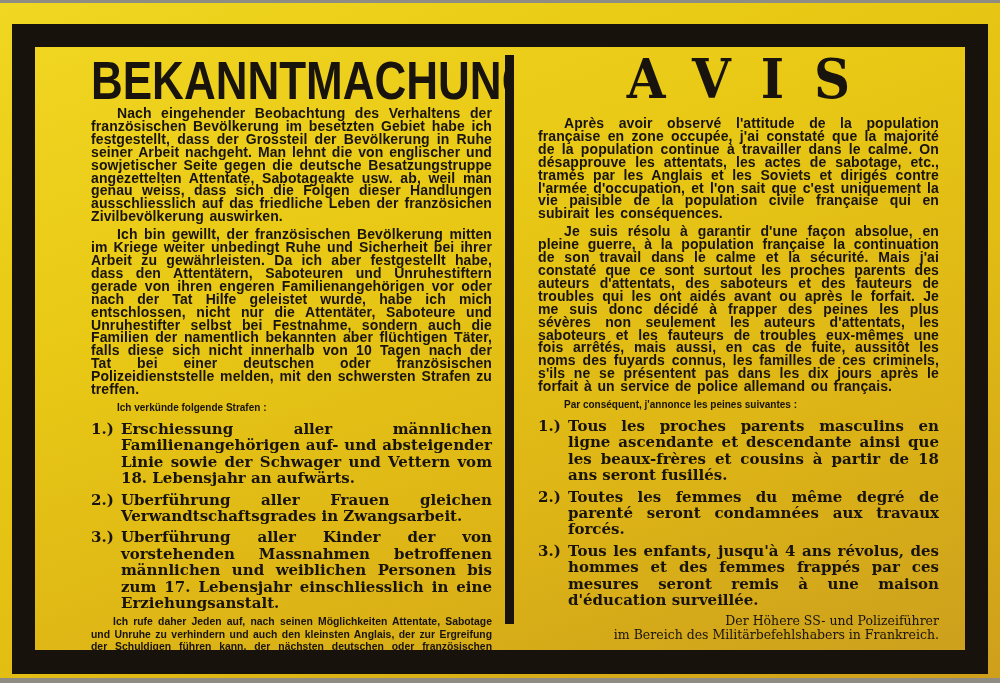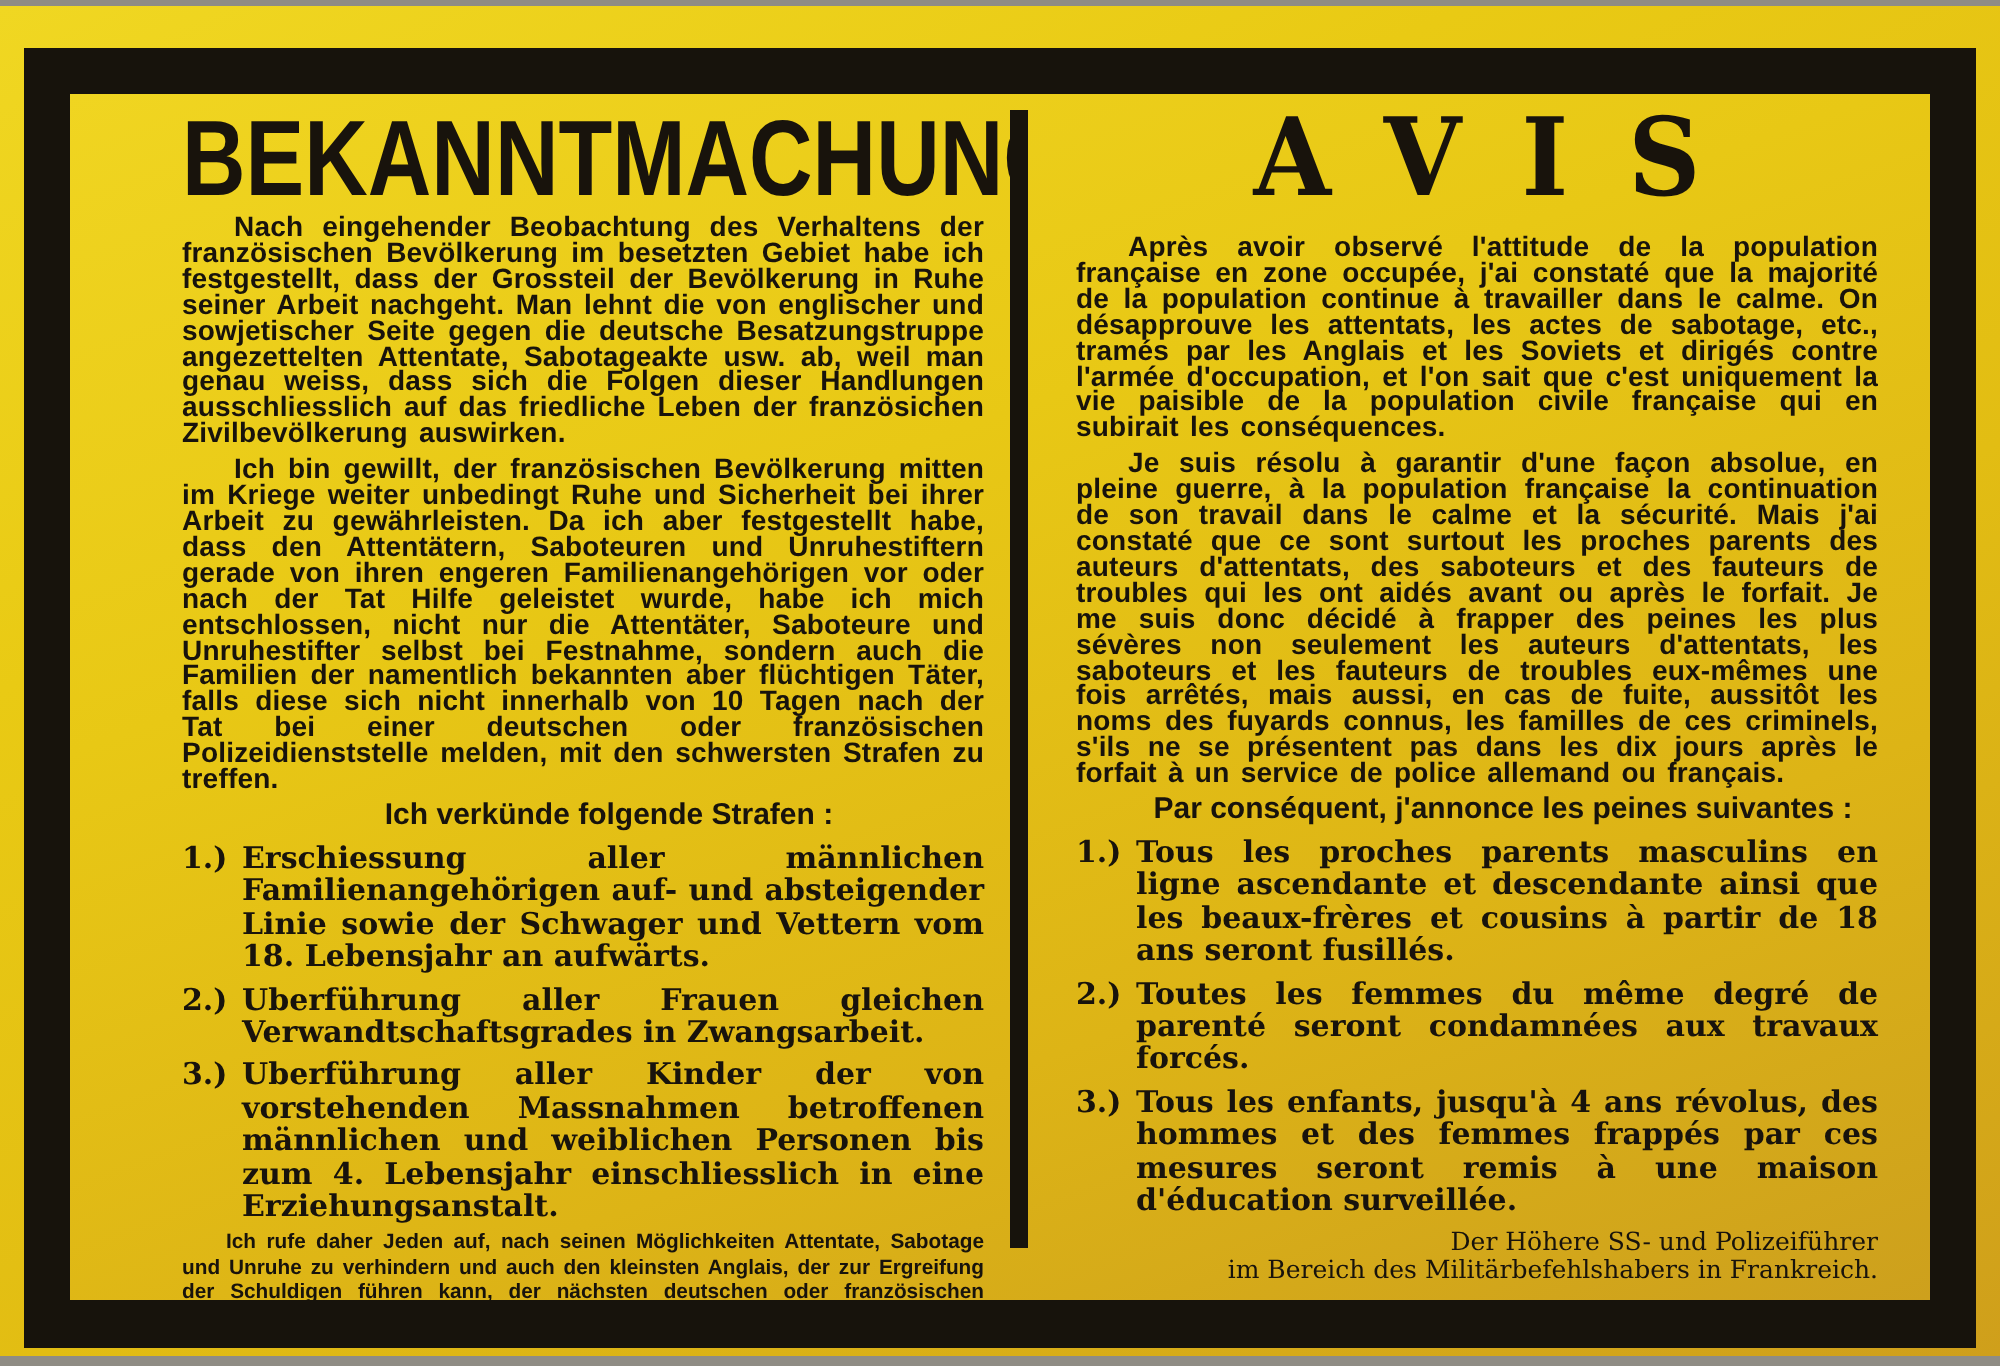--- a/index.html
+++ b/index.html
@@ -54,8 +54,8 @@
     margin: 0 0 5px 0;
   }
   .verdict {
-    font-size: 15px; line-height: 13px; font-weight: 700;
-    text-indent: 26px; margin: 4px 0 7px 0; text-align: center;
+    font-size: 10px; line-height: 13px; font-weight: 700;
+    text-indent: 26px; margin: 4px 0 7px 0;
   }
   .penalties { margin: 0 0 2px 0; }
   .penalty {

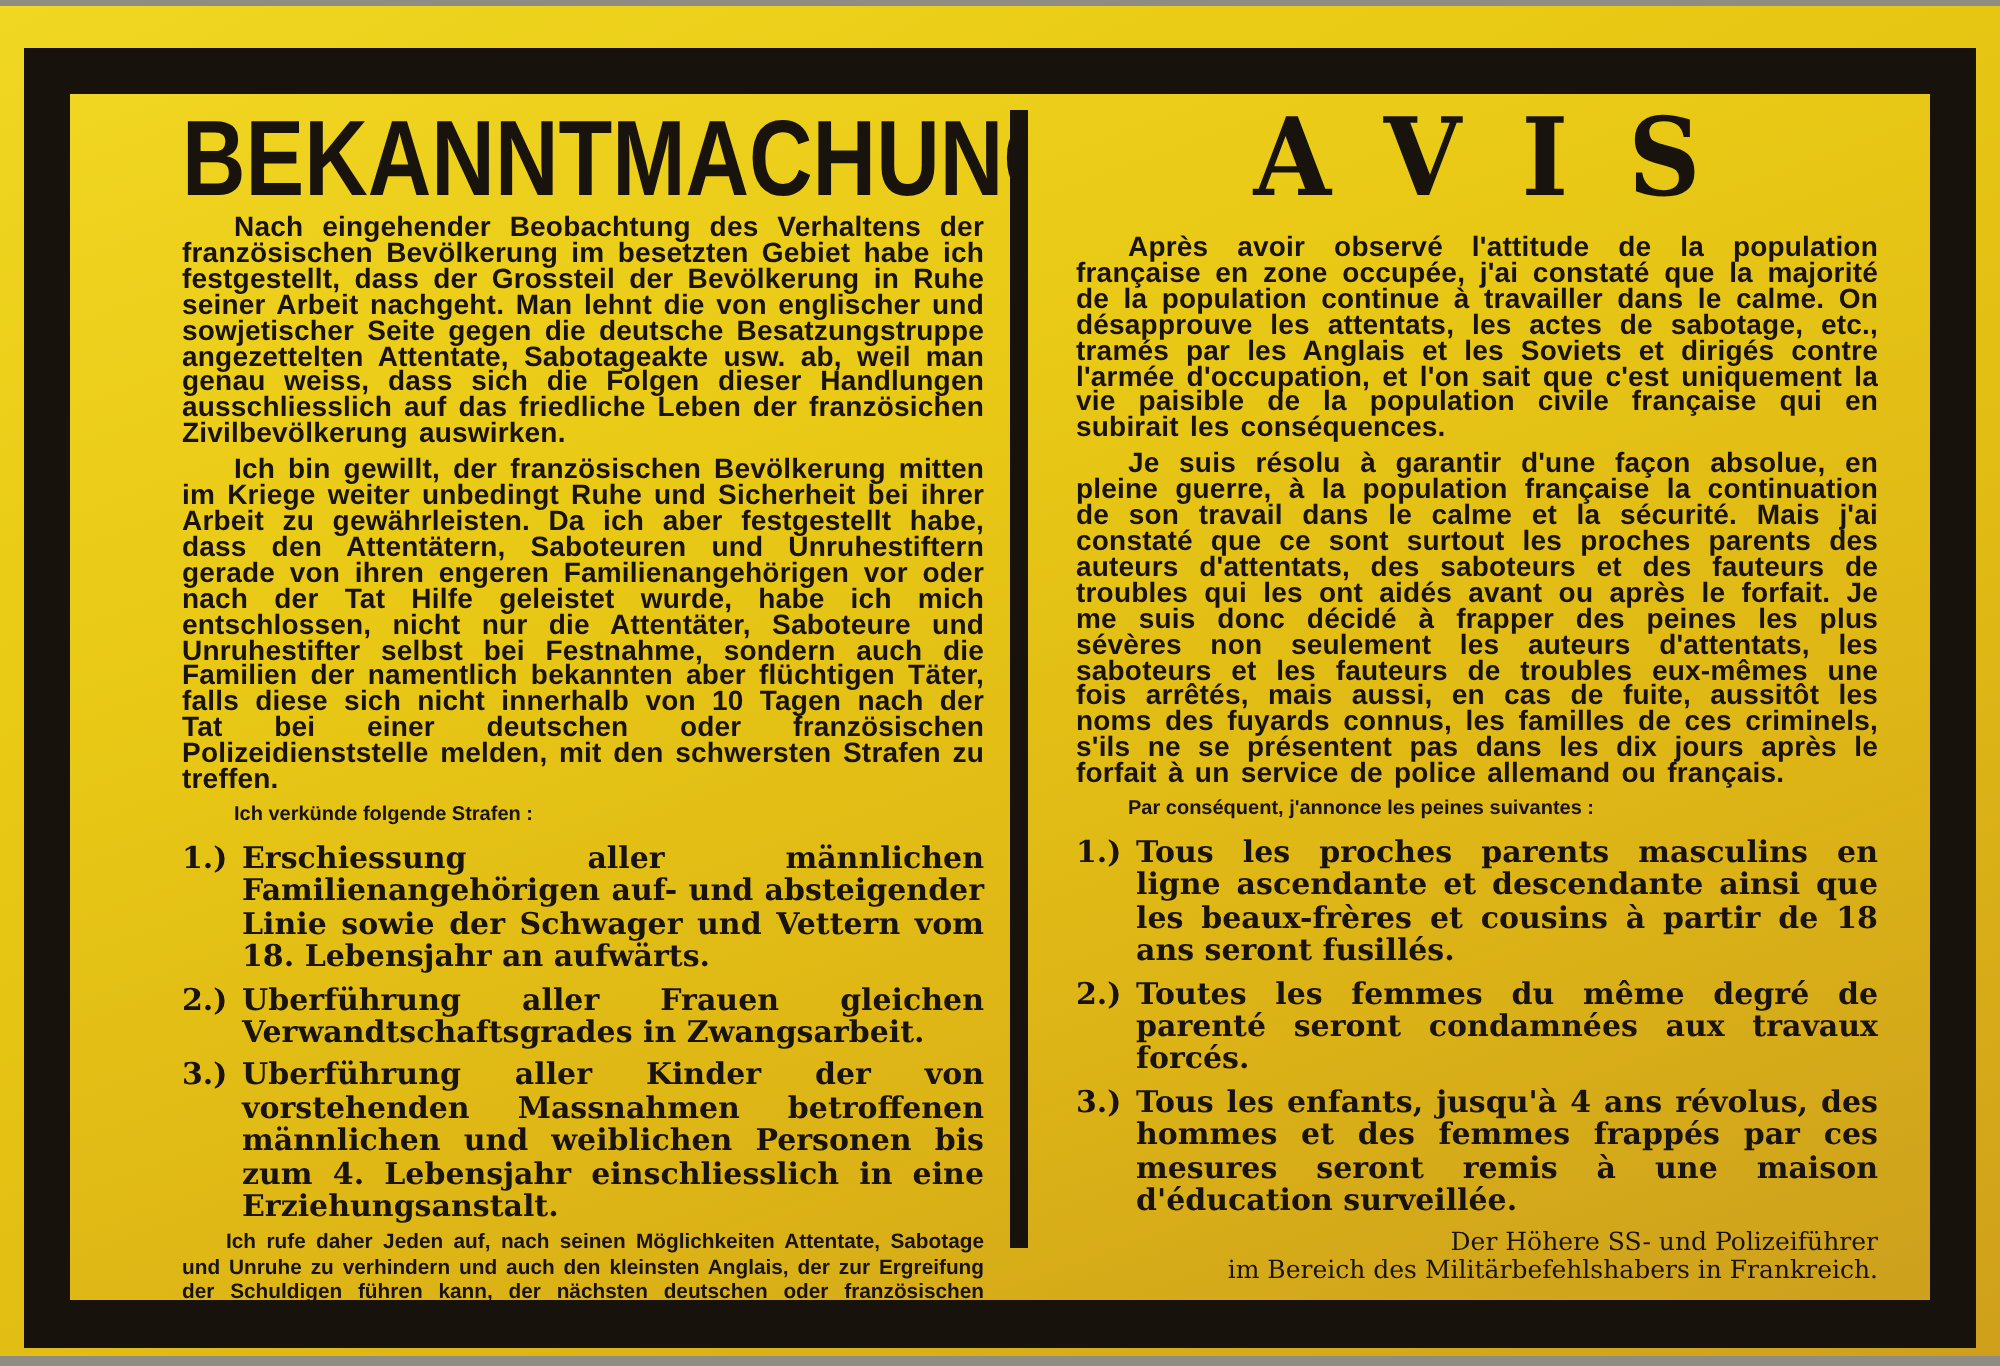--- a/index.html
+++ b/index.html
@@ -108,7 +108,7 @@
           </div>
           <div class="penalty">
             <span class="num">3.)</span>
-            <span class="txt">Uberführung aller Kinder der von vorstehenden Massnahmen betroffenen männlichen und weiblichen Personen bis zum 4. Lebensjahr einschliesslich in eine Erziehungsanstalt.</span>
+            <span class="txt">Uberführung aller Kinder der von vorstehenden Massnahmen betroffenen männlichen und weiblichen Personen bis zum 17. Lebensjahr einschliesslich in eine Erziehungsanstalt.</span>
           </div>
         </div>
         <p class="appeal">Ich rufe daher Jeden auf, nach seinen Möglichkeiten Attentate, Sabotage und Unruhe zu verhindern und auch den kleinsten Anglais, der zur Ergreifung der Schuldigen führen kann, der nächsten deutschen oder französischen Polizeidienststelle zu geben.</p>

